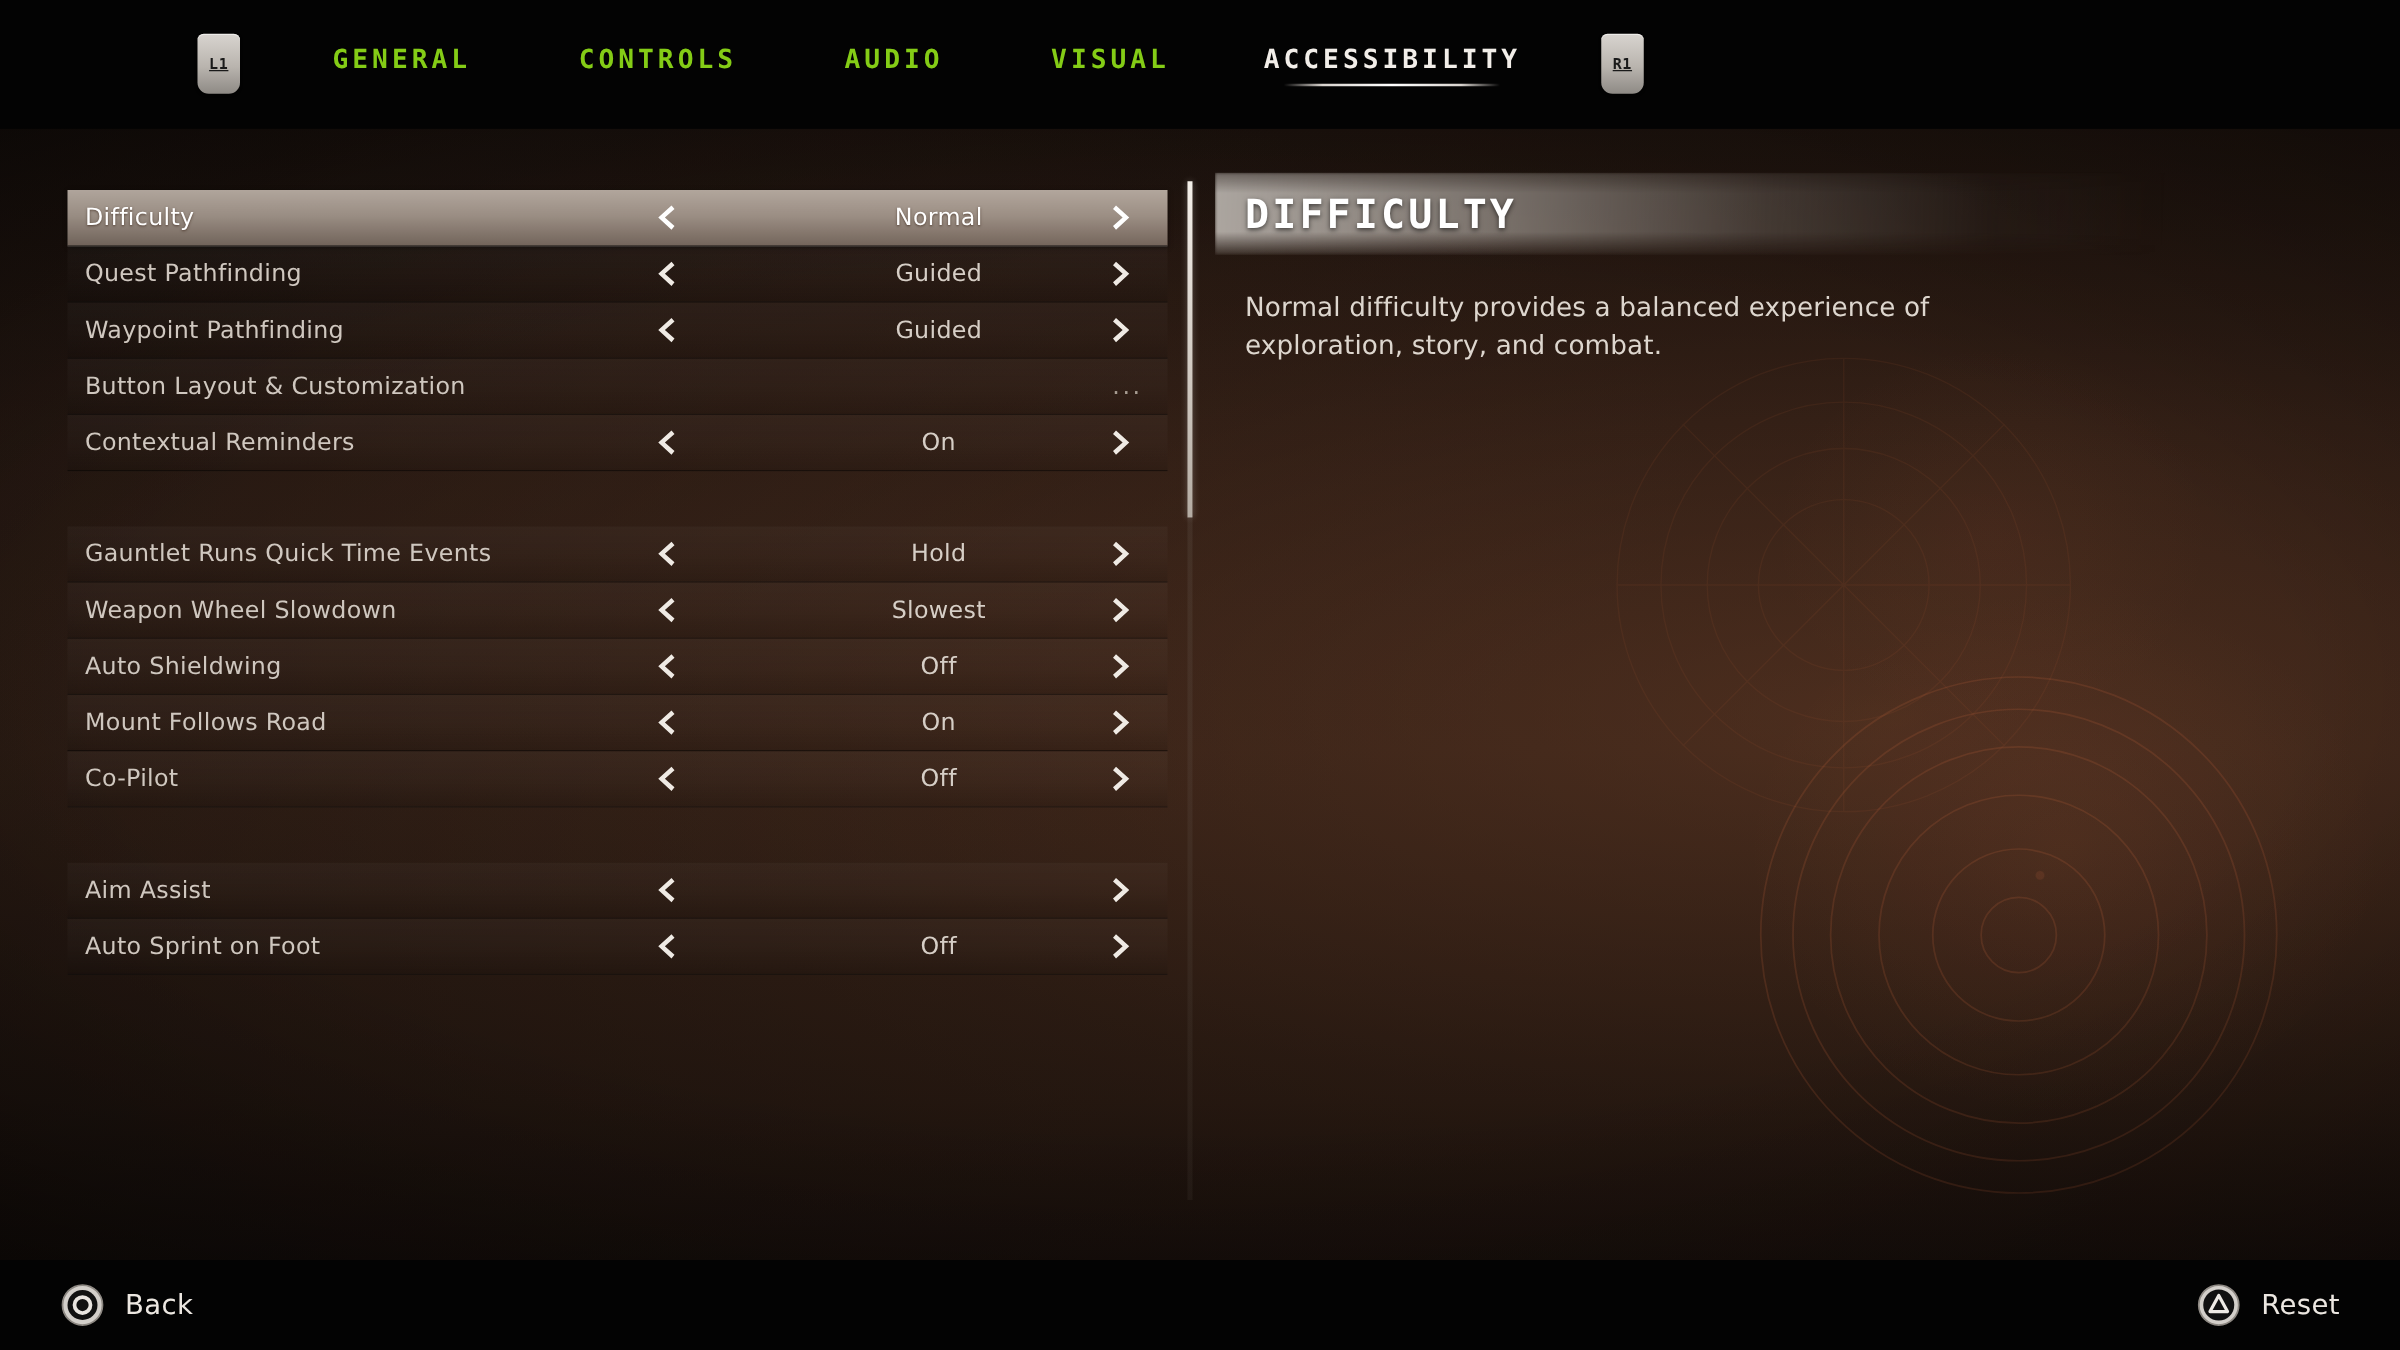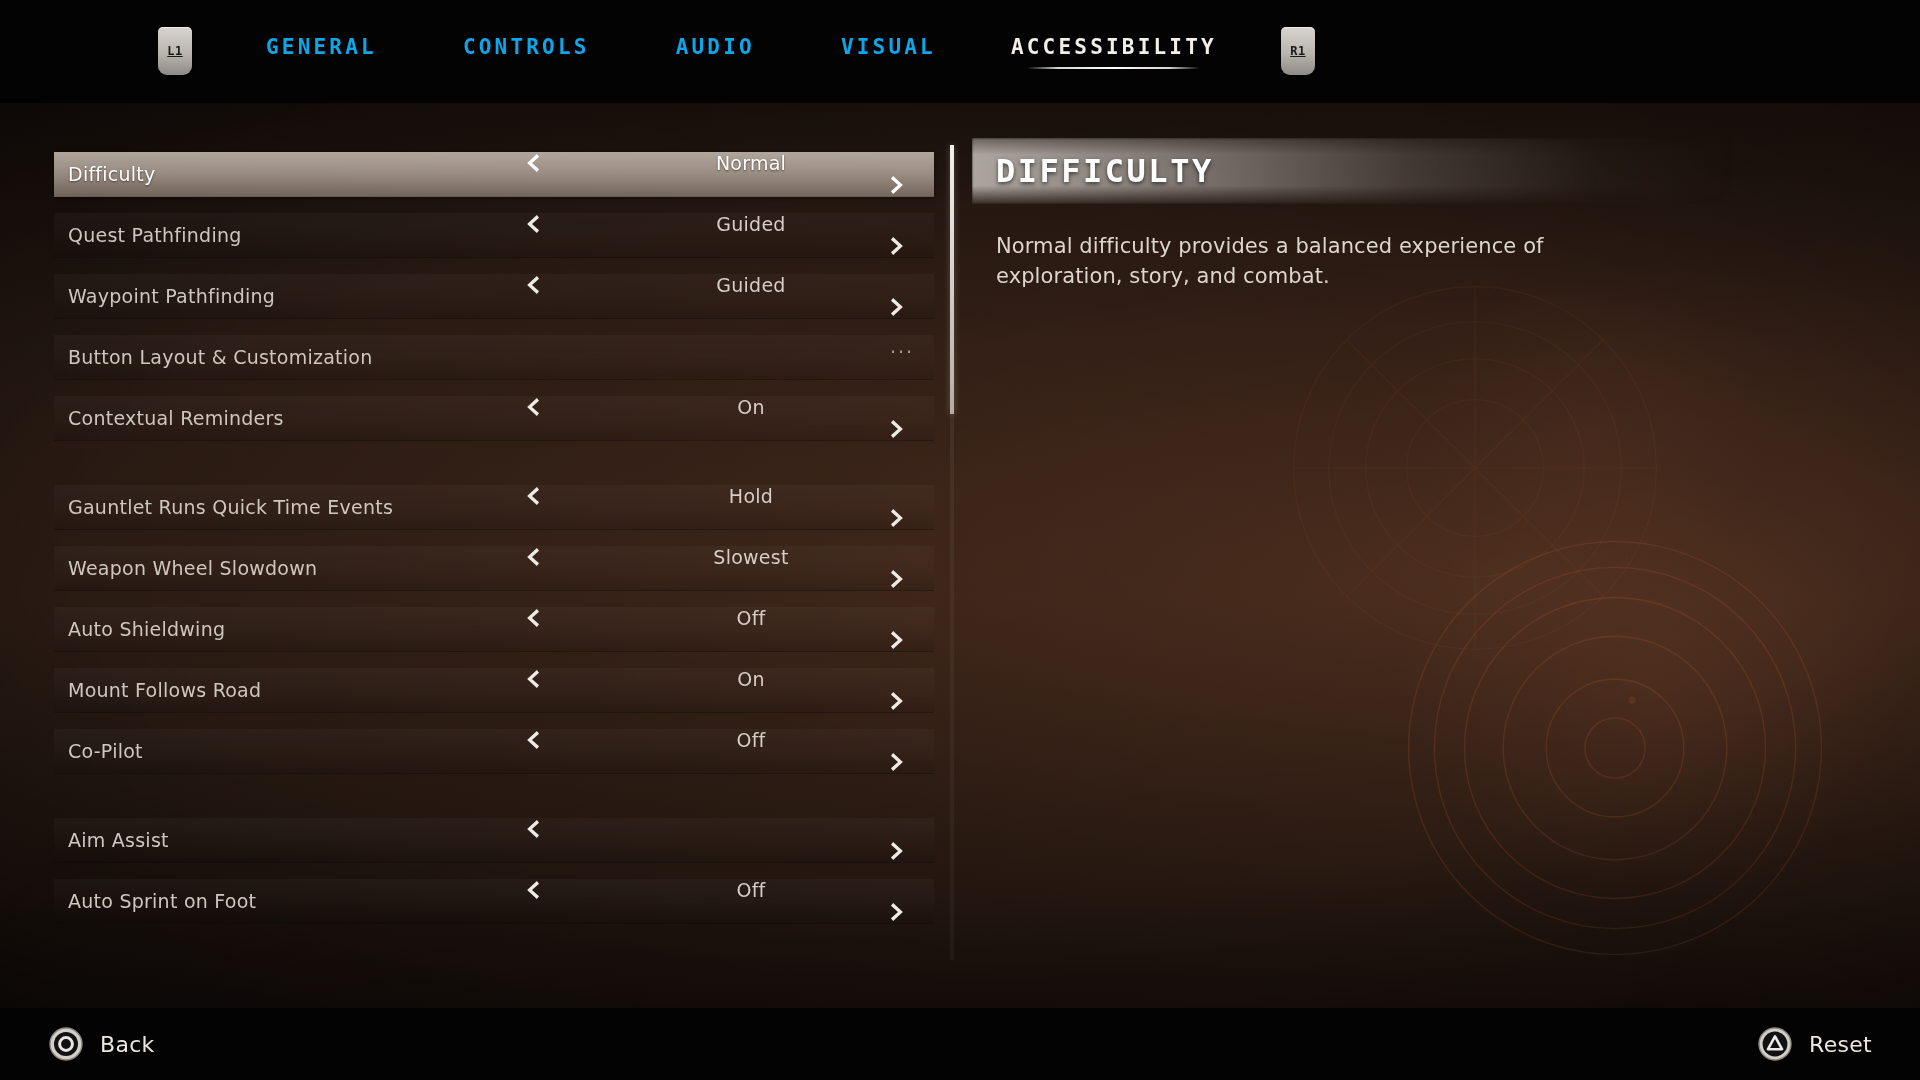--- a/index.html
+++ b/index.html
@@ -43,7 +43,7 @@
   .tab{
     font-family:"DejaVu Sans Mono", monospace;
     font-size:21px; letter-spacing:3.2px; font-weight:700;
-    color:#0ea5e9; text-transform:uppercase;
+    color:#84cc16; text-transform:uppercase;
     padding:0 0 10px 0; position:relative;
     white-space:nowrap;
   }

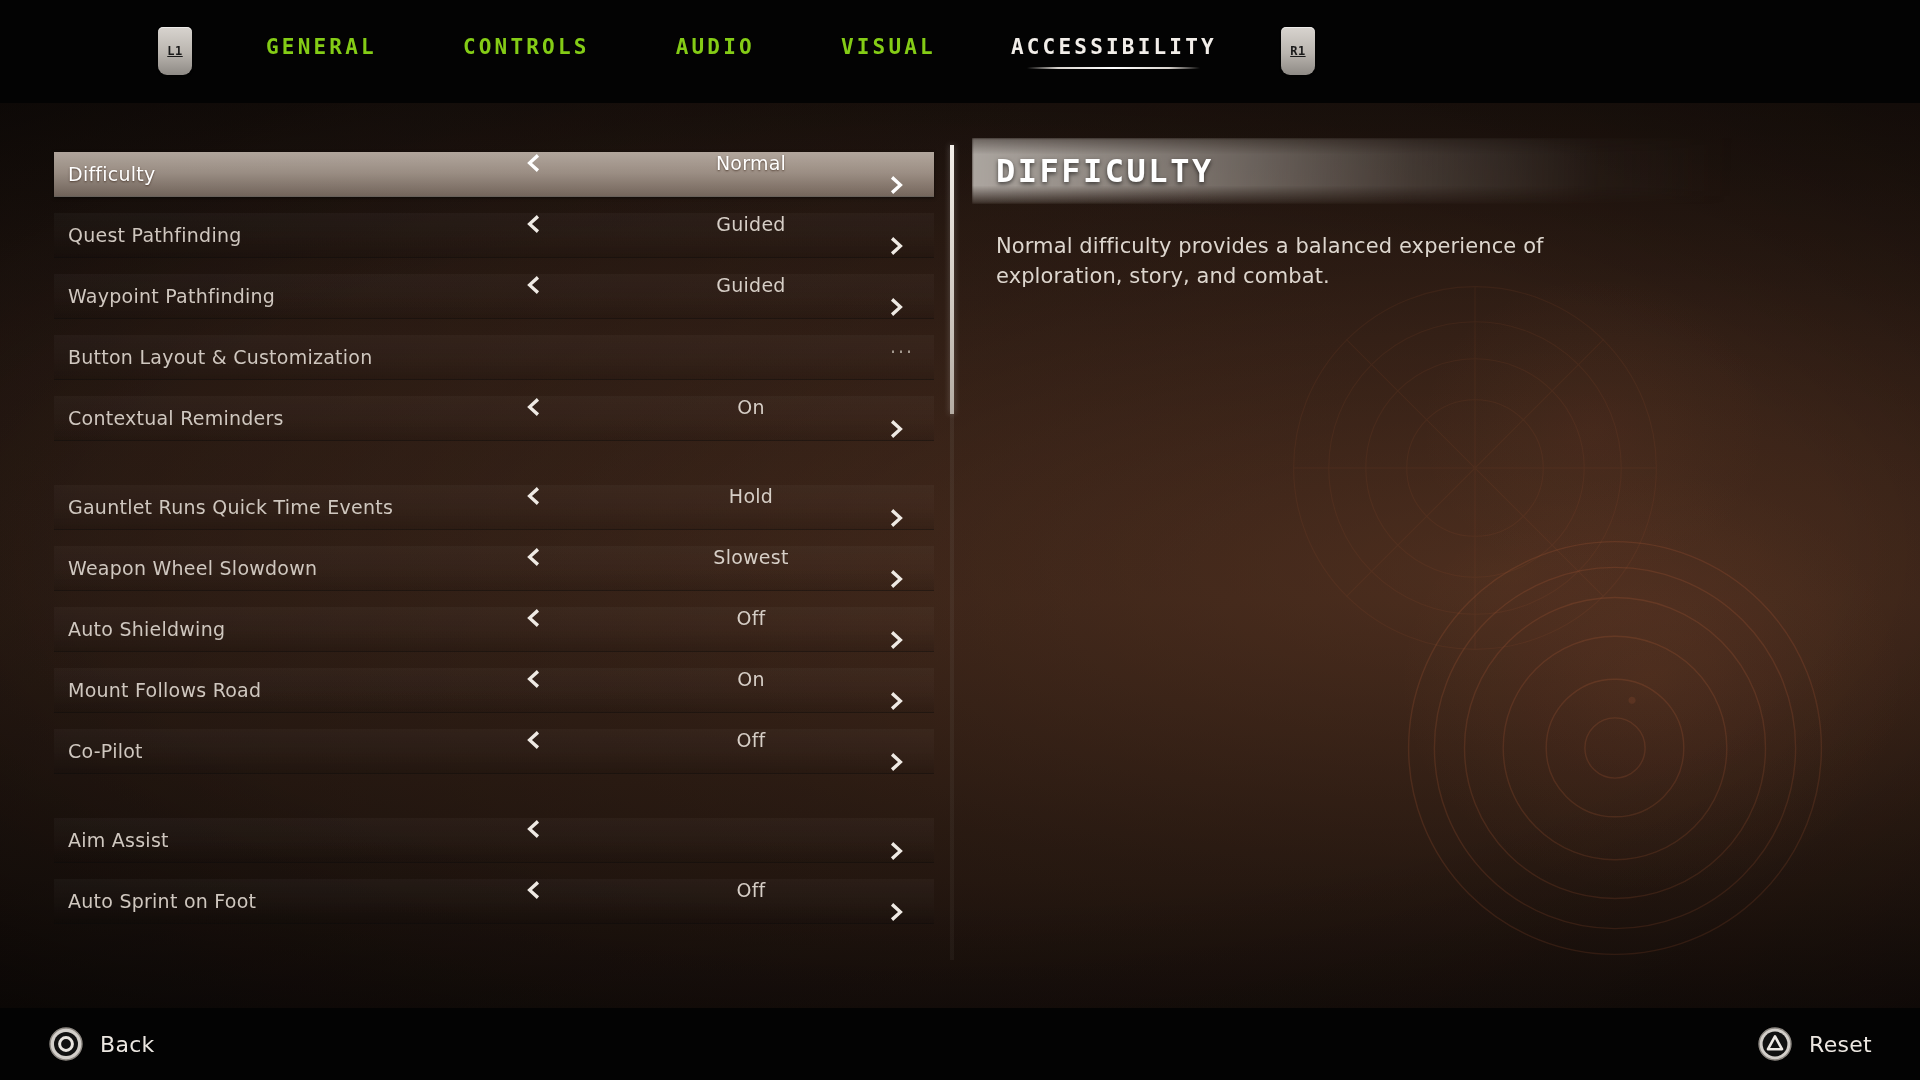--- a/index.html
+++ b/index.html
@@ -116,7 +116,7 @@
   }
   .row-ctl{
     position:absolute; left:460px; right:16px;
-    display:flex; align-items:flex-start; height:100%;flex-direction:column;
+    display:flex; align-items:center; height:100%;
   }
   .chev{ width:22px; height:24px; flex:0 0 22px; }
   .chev-left{ margin-left:8px; }

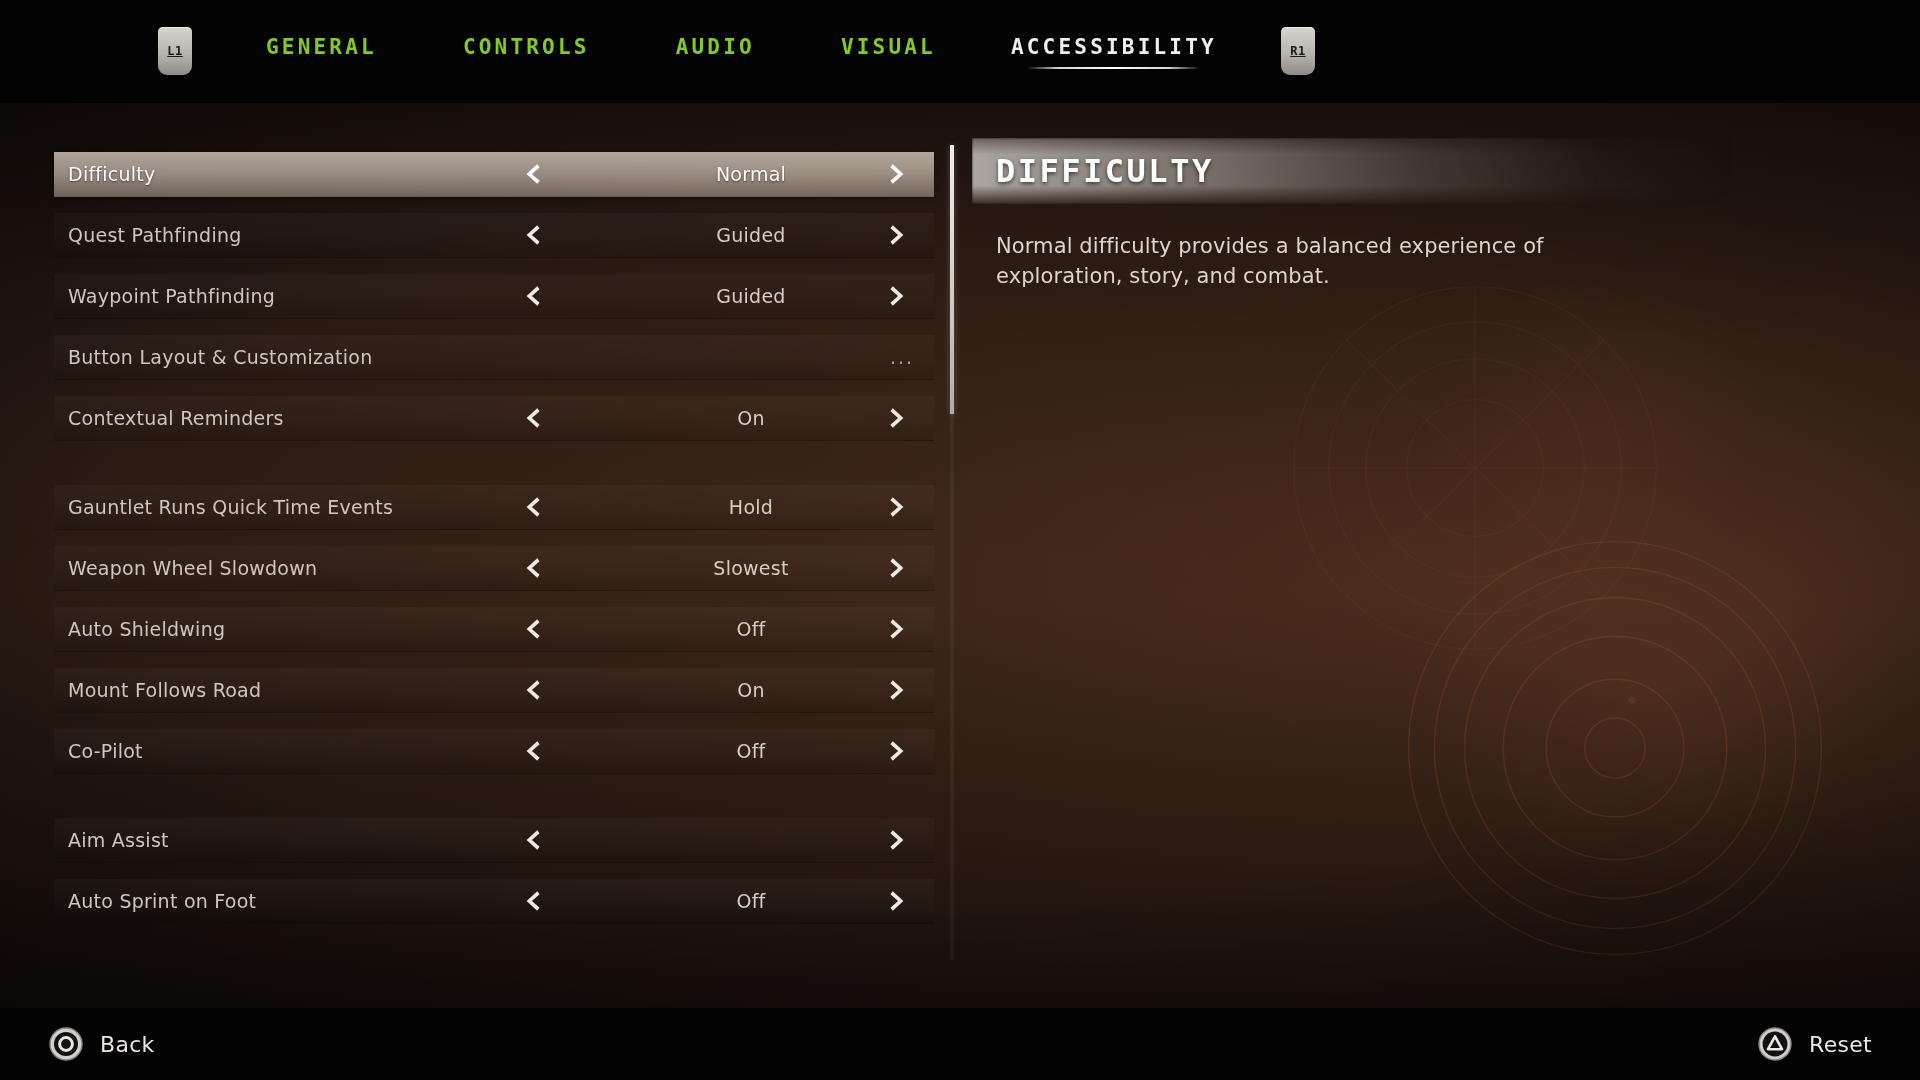--- a/index.html
+++ b/index.html
@@ -99,7 +99,7 @@
     background:linear-gradient(180deg, rgba(255,255,255,.030) 0%, rgba(255,255,255,.016) 50%, rgba(0,0,0,.10) 100%);
     border-bottom:1px solid rgba(0,0,0,.42);
   }
-  .row + .row{ margin-top:16px; }
+  .row + .row{ margin-top:0; }
   .row.selected{
     background:
       linear-gradient(180deg, rgba(215,203,192,.80) 0%, rgba(198,184,172,.74) 48%, rgba(160,144,132,.66) 100%);

